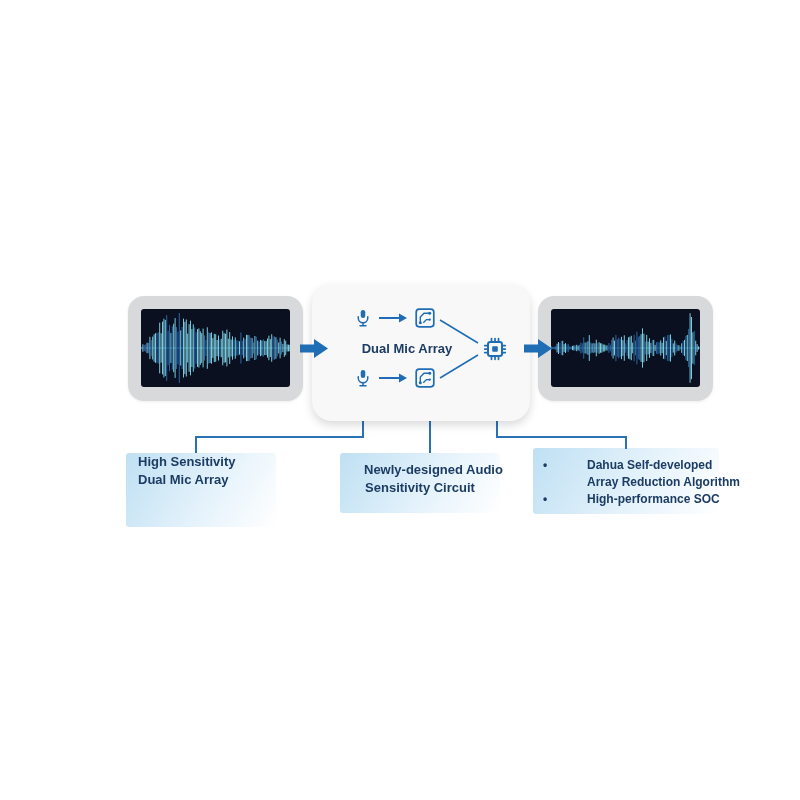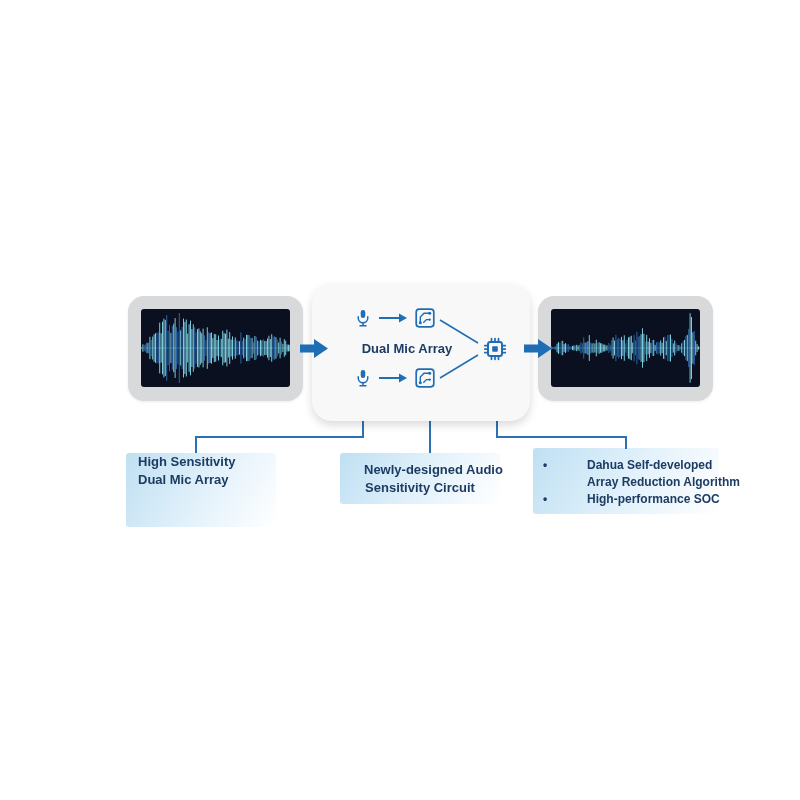--- a/index.html
+++ b/index.html
@@ -72,7 +72,7 @@
     padding:0 12px;font-size:13px;line-height:1.4;
   }
   .callout-center{
-    left:324px;top:453px;width:160px;height:51px;
+    left:324px;top:453px;width:160px;height:60px;
     padding:8px 24px;font-size:13px;line-height:1.35;text-align:center;
   }
   .callout-right{

